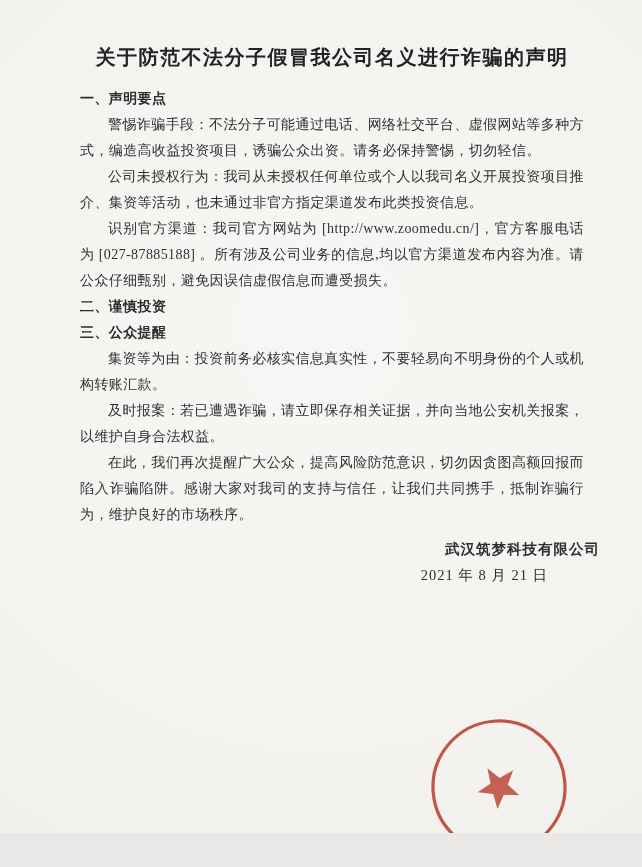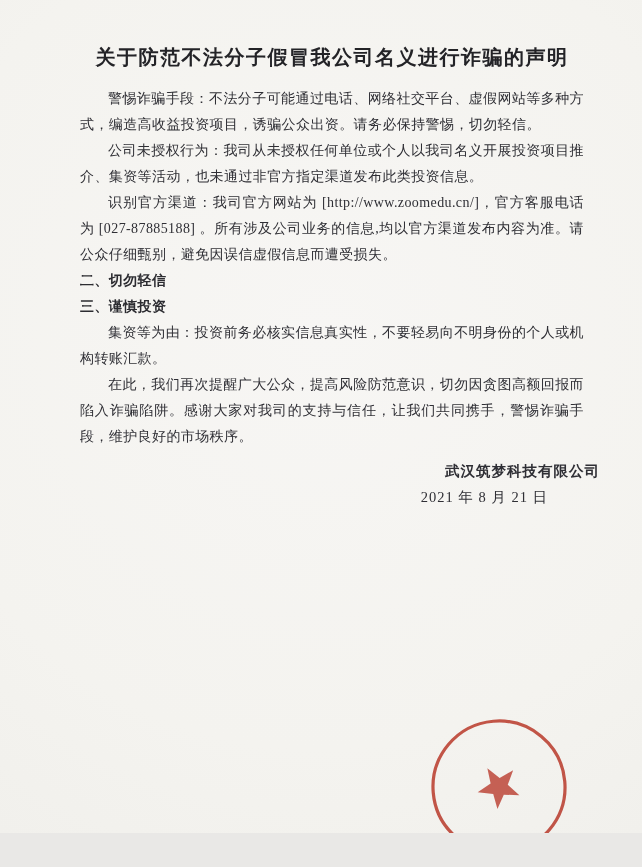--- a/index.html
+++ b/index.html
@@ -88,6 +88,7 @@
     <h1 class="doc-title">关于防范不法分子假冒我公司名义进行诈骗的声明</h1>
 
 
+    <h2 class="sec-heading">一、声明要点</h2>
     <p class="para indent">警惕诈骗手段：不法分子可能通过电话、网络社交平台、虚假网站等多种方式，编造高收益投资项目，诱骗公众出资。请务必保持警惕，切勿轻信。</p>
     <p class="para indent">公司未授权行为：我司从未授权任何单位或个人以我司名义开展投资项目推介、集资等活动，也未通过非官方指定渠道发布此类投资信息。</p>
     <p class="para indent">识别官方渠道：我司官方网站为 [http://www.zoomedu.cn/]，官方客服电话为 [027-87885188] 。所有涉及公司业务的信息,均以官方渠道发布内容为准。请公众仔细甄别，避免因误信虚假信息而遭受损失。</p>

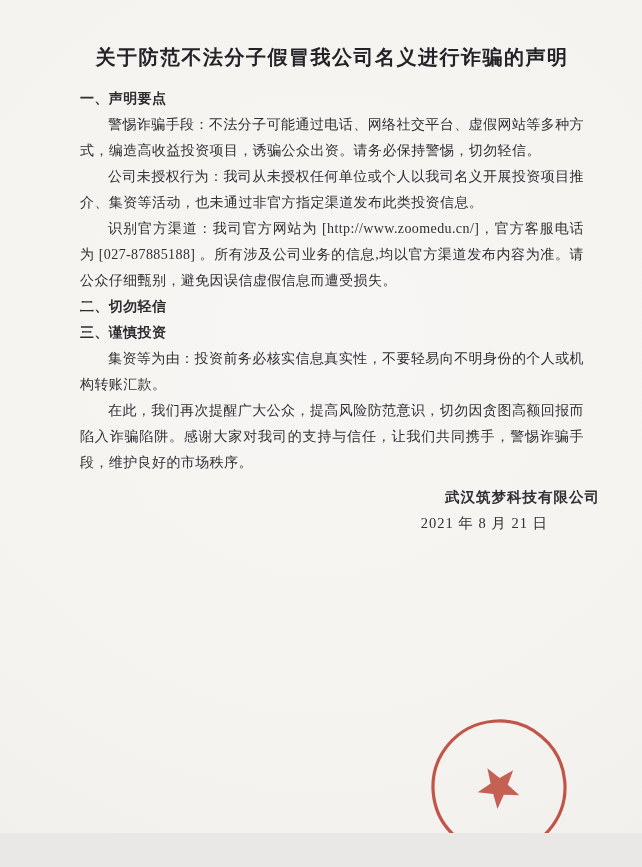--- a/index.html
+++ b/index.html
@@ -93,7 +93,7 @@
     <p class="para indent">公司未授权行为：我司从未授权任何单位或个人以我司名义开展投资项目推介、集资等活动，也未通过非官方指定渠道发布此类投资信息。</p>
     <p class="para indent">识别官方渠道：我司官方网站为 [http://www.zoomedu.cn/]，官方客服电话为 [027-87885188] 。所有涉及公司业务的信息,均以官方渠道发布内容为准。请公众仔细甄别，避免因误信虚假信息而遭受损失。</p>
 
-    <h2 class="sec-heading">二、切勿轻信</h2>
+    <h2 class="sec-heading">二、谨慎投资</h2>
 
     <h2 class="sec-heading">三、谨慎投资</h2>
     <p class="para indent">集资等为由：投资前务必核实信息真实性，不要轻易向不明身份的个人或机构转账汇款。</p>

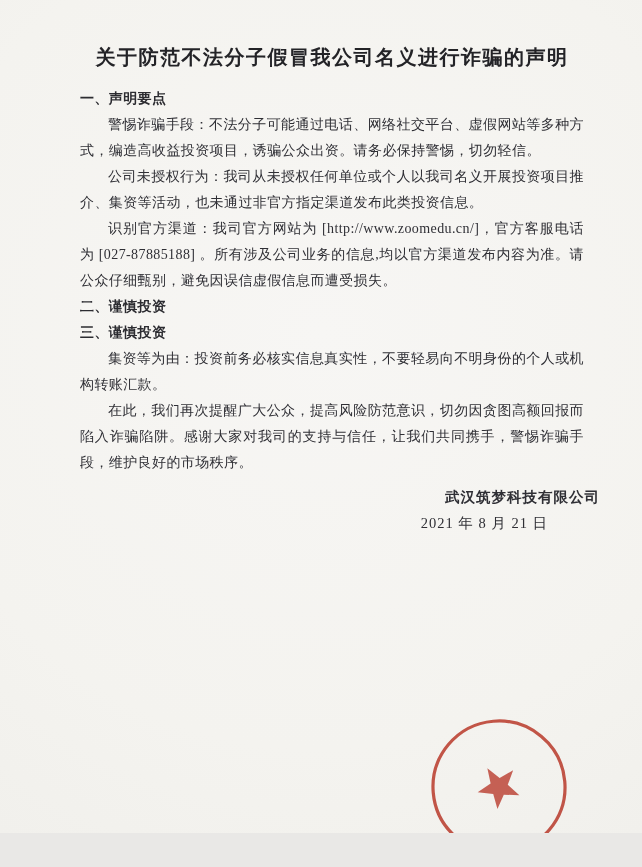--- a/index.html
+++ b/index.html
@@ -95,7 +95,7 @@
 
     <h2 class="sec-heading">二、谨慎投资</h2>
 
-    <h2 class="sec-heading">三、谨慎投资</h2>
+    <h2 class="sec-heading">三、公众提醒</h2>
     <p class="para indent">集资等为由：投资前务必核实信息真实性，不要轻易向不明身份的个人或机构转账汇款。</p>
 
     <p class="para indent">在此，我们再次提醒广大公众，提高风险防范意识，切勿因贪图高额回报而陷入诈骗陷阱。感谢大家对我司的支持与信任，让我们共同携手，警惕诈骗手段，维护良好的市场秩序。</p>

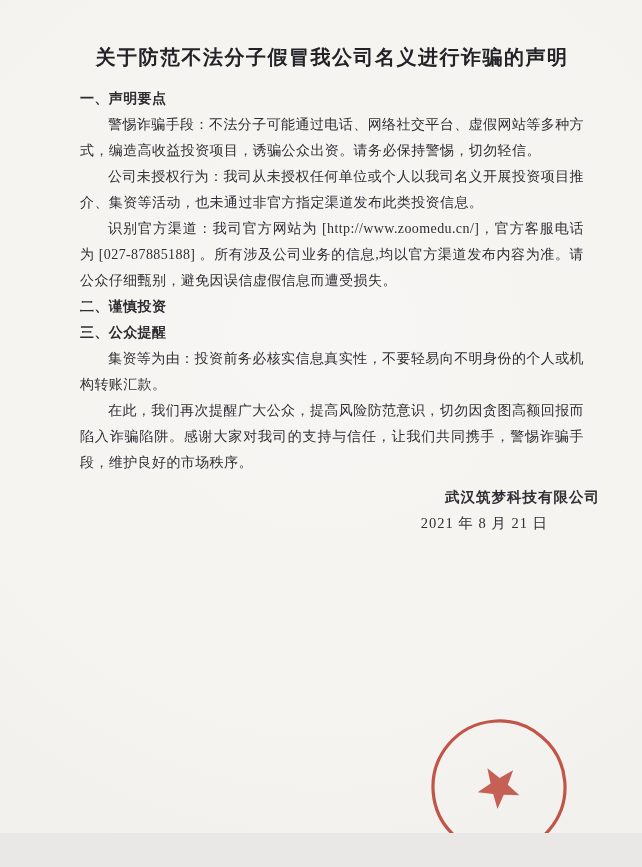--- a/index.html
+++ b/index.html
@@ -97,6 +97,7 @@
 
     <h2 class="sec-heading">三、公众提醒</h2>
     <p class="para indent">集资等为由：投资前务必核实信息真实性，不要轻易向不明身份的个人或机构转账汇款。</p>
+    <p class="para indent">及时报案：若已遭遇诈骗，请立即保存相关证据，并向当地公安机关报案，以维护自身合法权益。</p>
 
     <p class="para indent">在此，我们再次提醒广大公众，提高风险防范意识，切勿因贪图高额回报而陷入诈骗陷阱。感谢大家对我司的支持与信任，让我们共同携手，警惕诈骗手段，维护良好的市场秩序。</p>
 

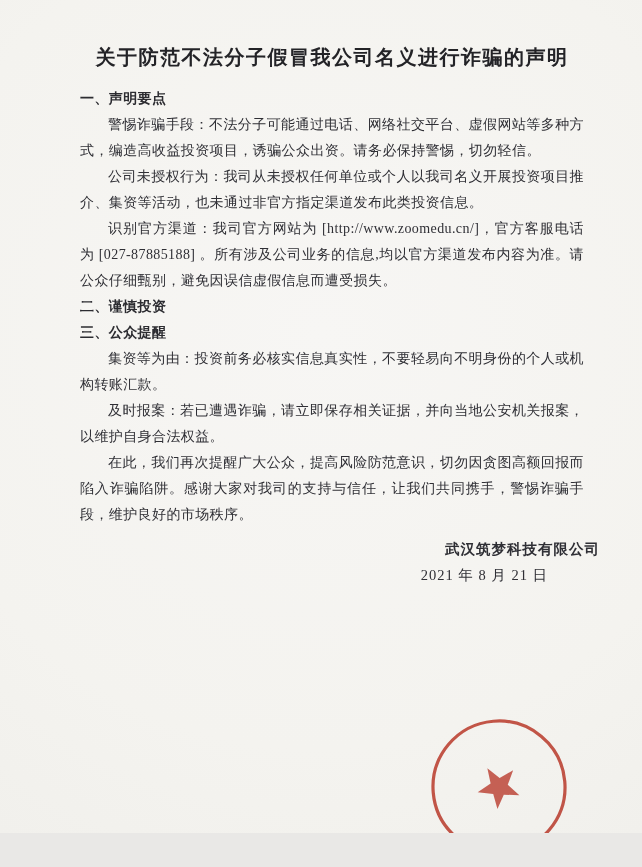--- a/index.html
+++ b/index.html
@@ -99,7 +99,7 @@
     <p class="para indent">集资等为由：投资前务必核实信息真实性，不要轻易向不明身份的个人或机构转账汇款。</p>
     <p class="para indent">及时报案：若已遭遇诈骗，请立即保存相关证据，并向当地公安机关报案，以维护自身合法权益。</p>
 
-    <p class="para indent">在此，我们再次提醒广大公众，提高风险防范意识，切勿因贪图高额回报而陷入诈骗陷阱。感谢大家对我司的支持与信任，让我们共同携手，警惕诈骗手段，维护良好的市场秩序。</p>
+    <p class="para indent">在此，我们再次提醒广大公众，提高风险防范意识，切勿因贪图高额回报而陷入诈骗陷阱。感谢大家对我司的支持与信任，让我们共同携手，抵制诈骗行为，维护良好的市场秩序。</p>
 
     <div class="signature">
       <div class="sig-company">武汉筑梦科技有限公司</div>

